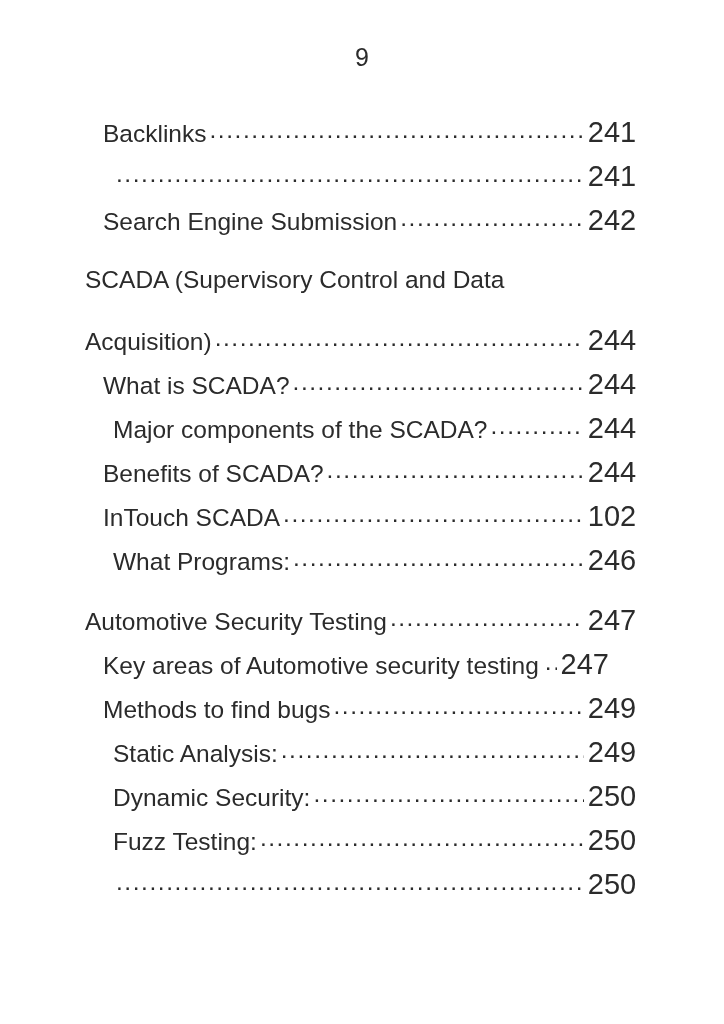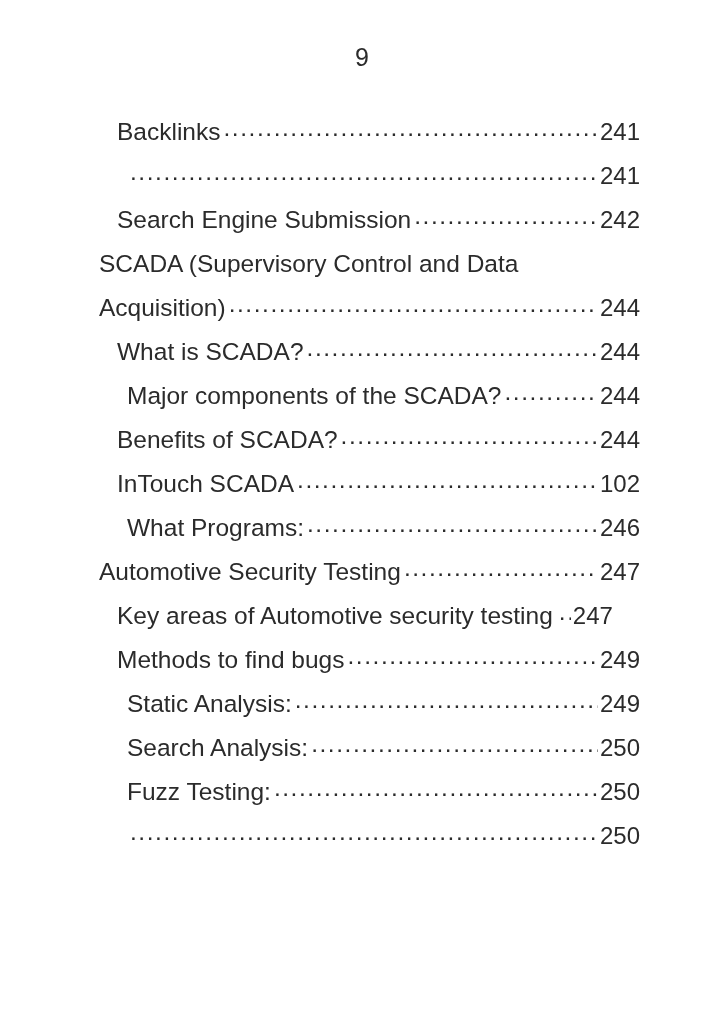--- a/index.html
+++ b/index.html
@@ -42,7 +42,7 @@
   .toc {
     position: absolute;
     top: 110px;
-    left: 99px;
+    left: 85px;
     width: 553px;
   }
 

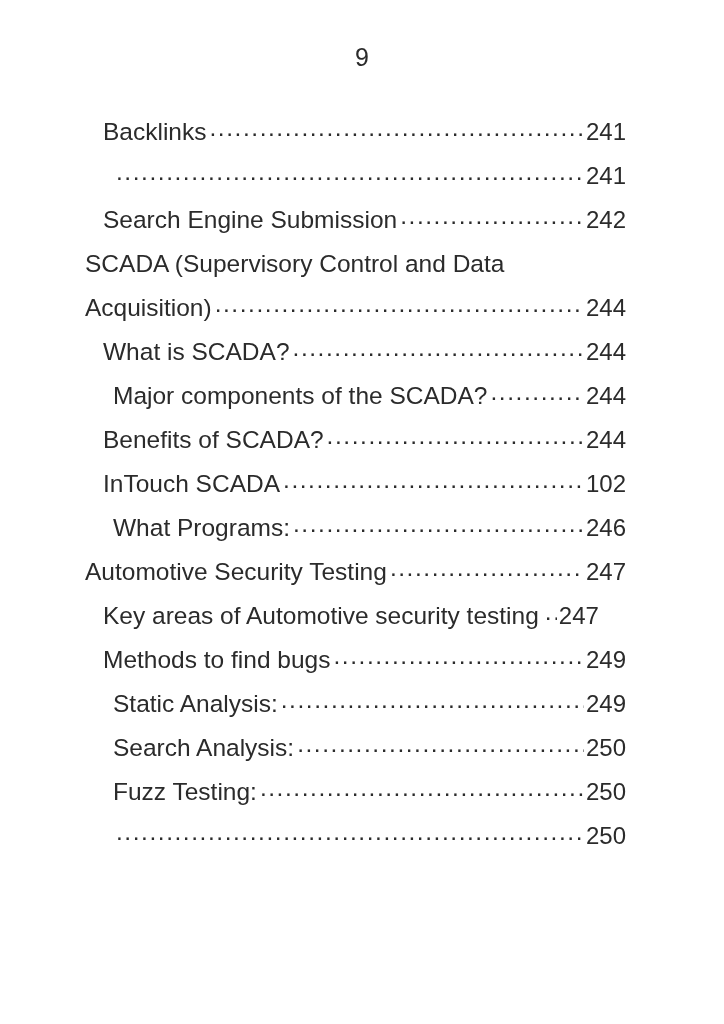--- a/index.html
+++ b/index.html
@@ -105,8 +105,8 @@
   .page-num {
     flex: 0 0 auto;
     width: 52px;
-    text-align: left;
-    font-size: 24px;
+    text-align: center;
+    font-size: 29px;
     white-space: pre;
   }
   .page-num.blank { visibility: hidden; }

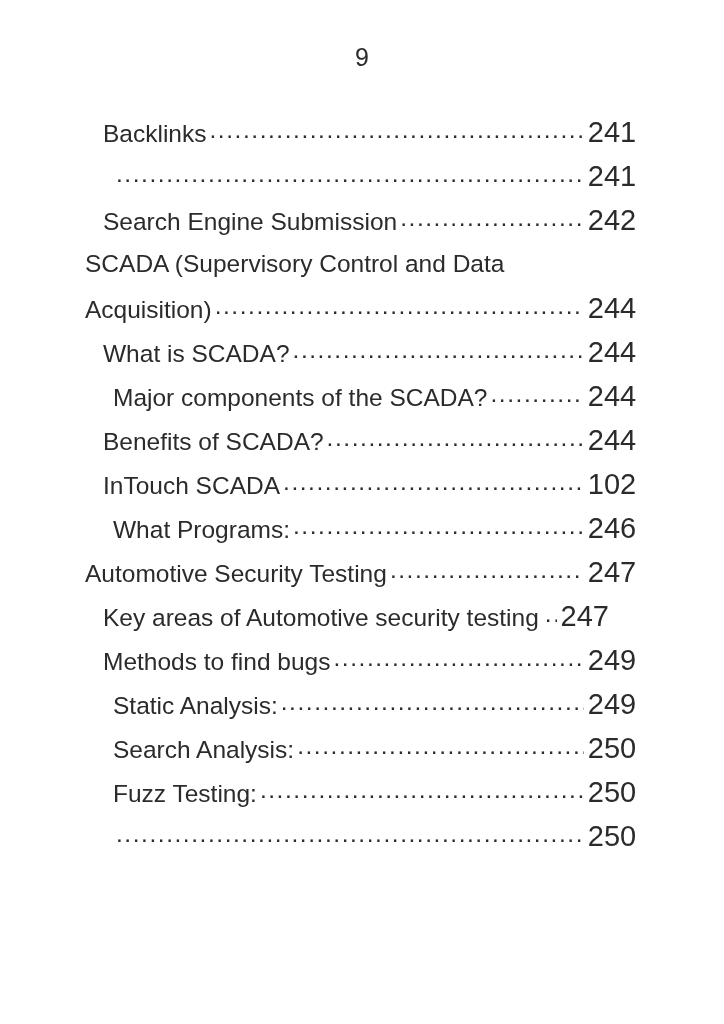--- a/index.html
+++ b/index.html
@@ -60,7 +60,7 @@
   }
 
   
-  .toc-entry.lvl0 { padding-left: 0px; }
+  .toc-entry.lvl0 { padding-left: 0px; margin-top: 16px; }
   .toc-entry.lvl1 { padding-left: 18px; }
   .toc-entry.lvl2 { padding-left: 28px; }
 

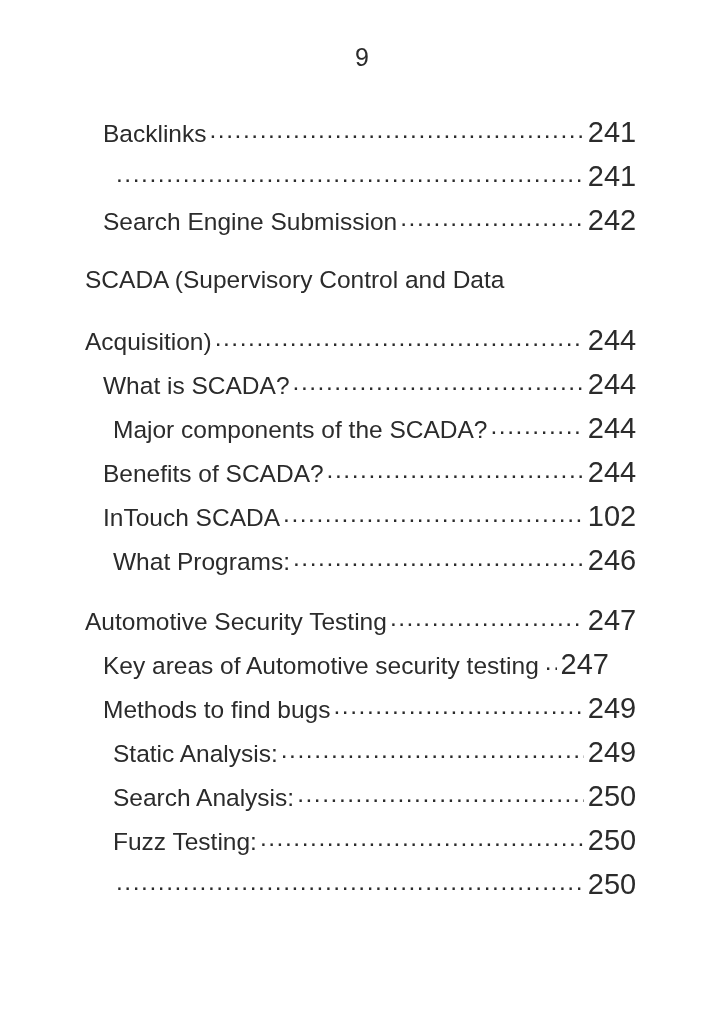--- a/index.html
+++ b/index.html
@@ -189,7 +189,7 @@
         <span class="page-num">249</span>
       </div>
       <div class="toc-entry lvl2">
-        <span class="entry-title">Search Analysis:</span>
+        <span class="entry-title">Dynamic Security:</span>
         <span class="leader"></span>
         <span class="page-num">250</span>
       </div>

